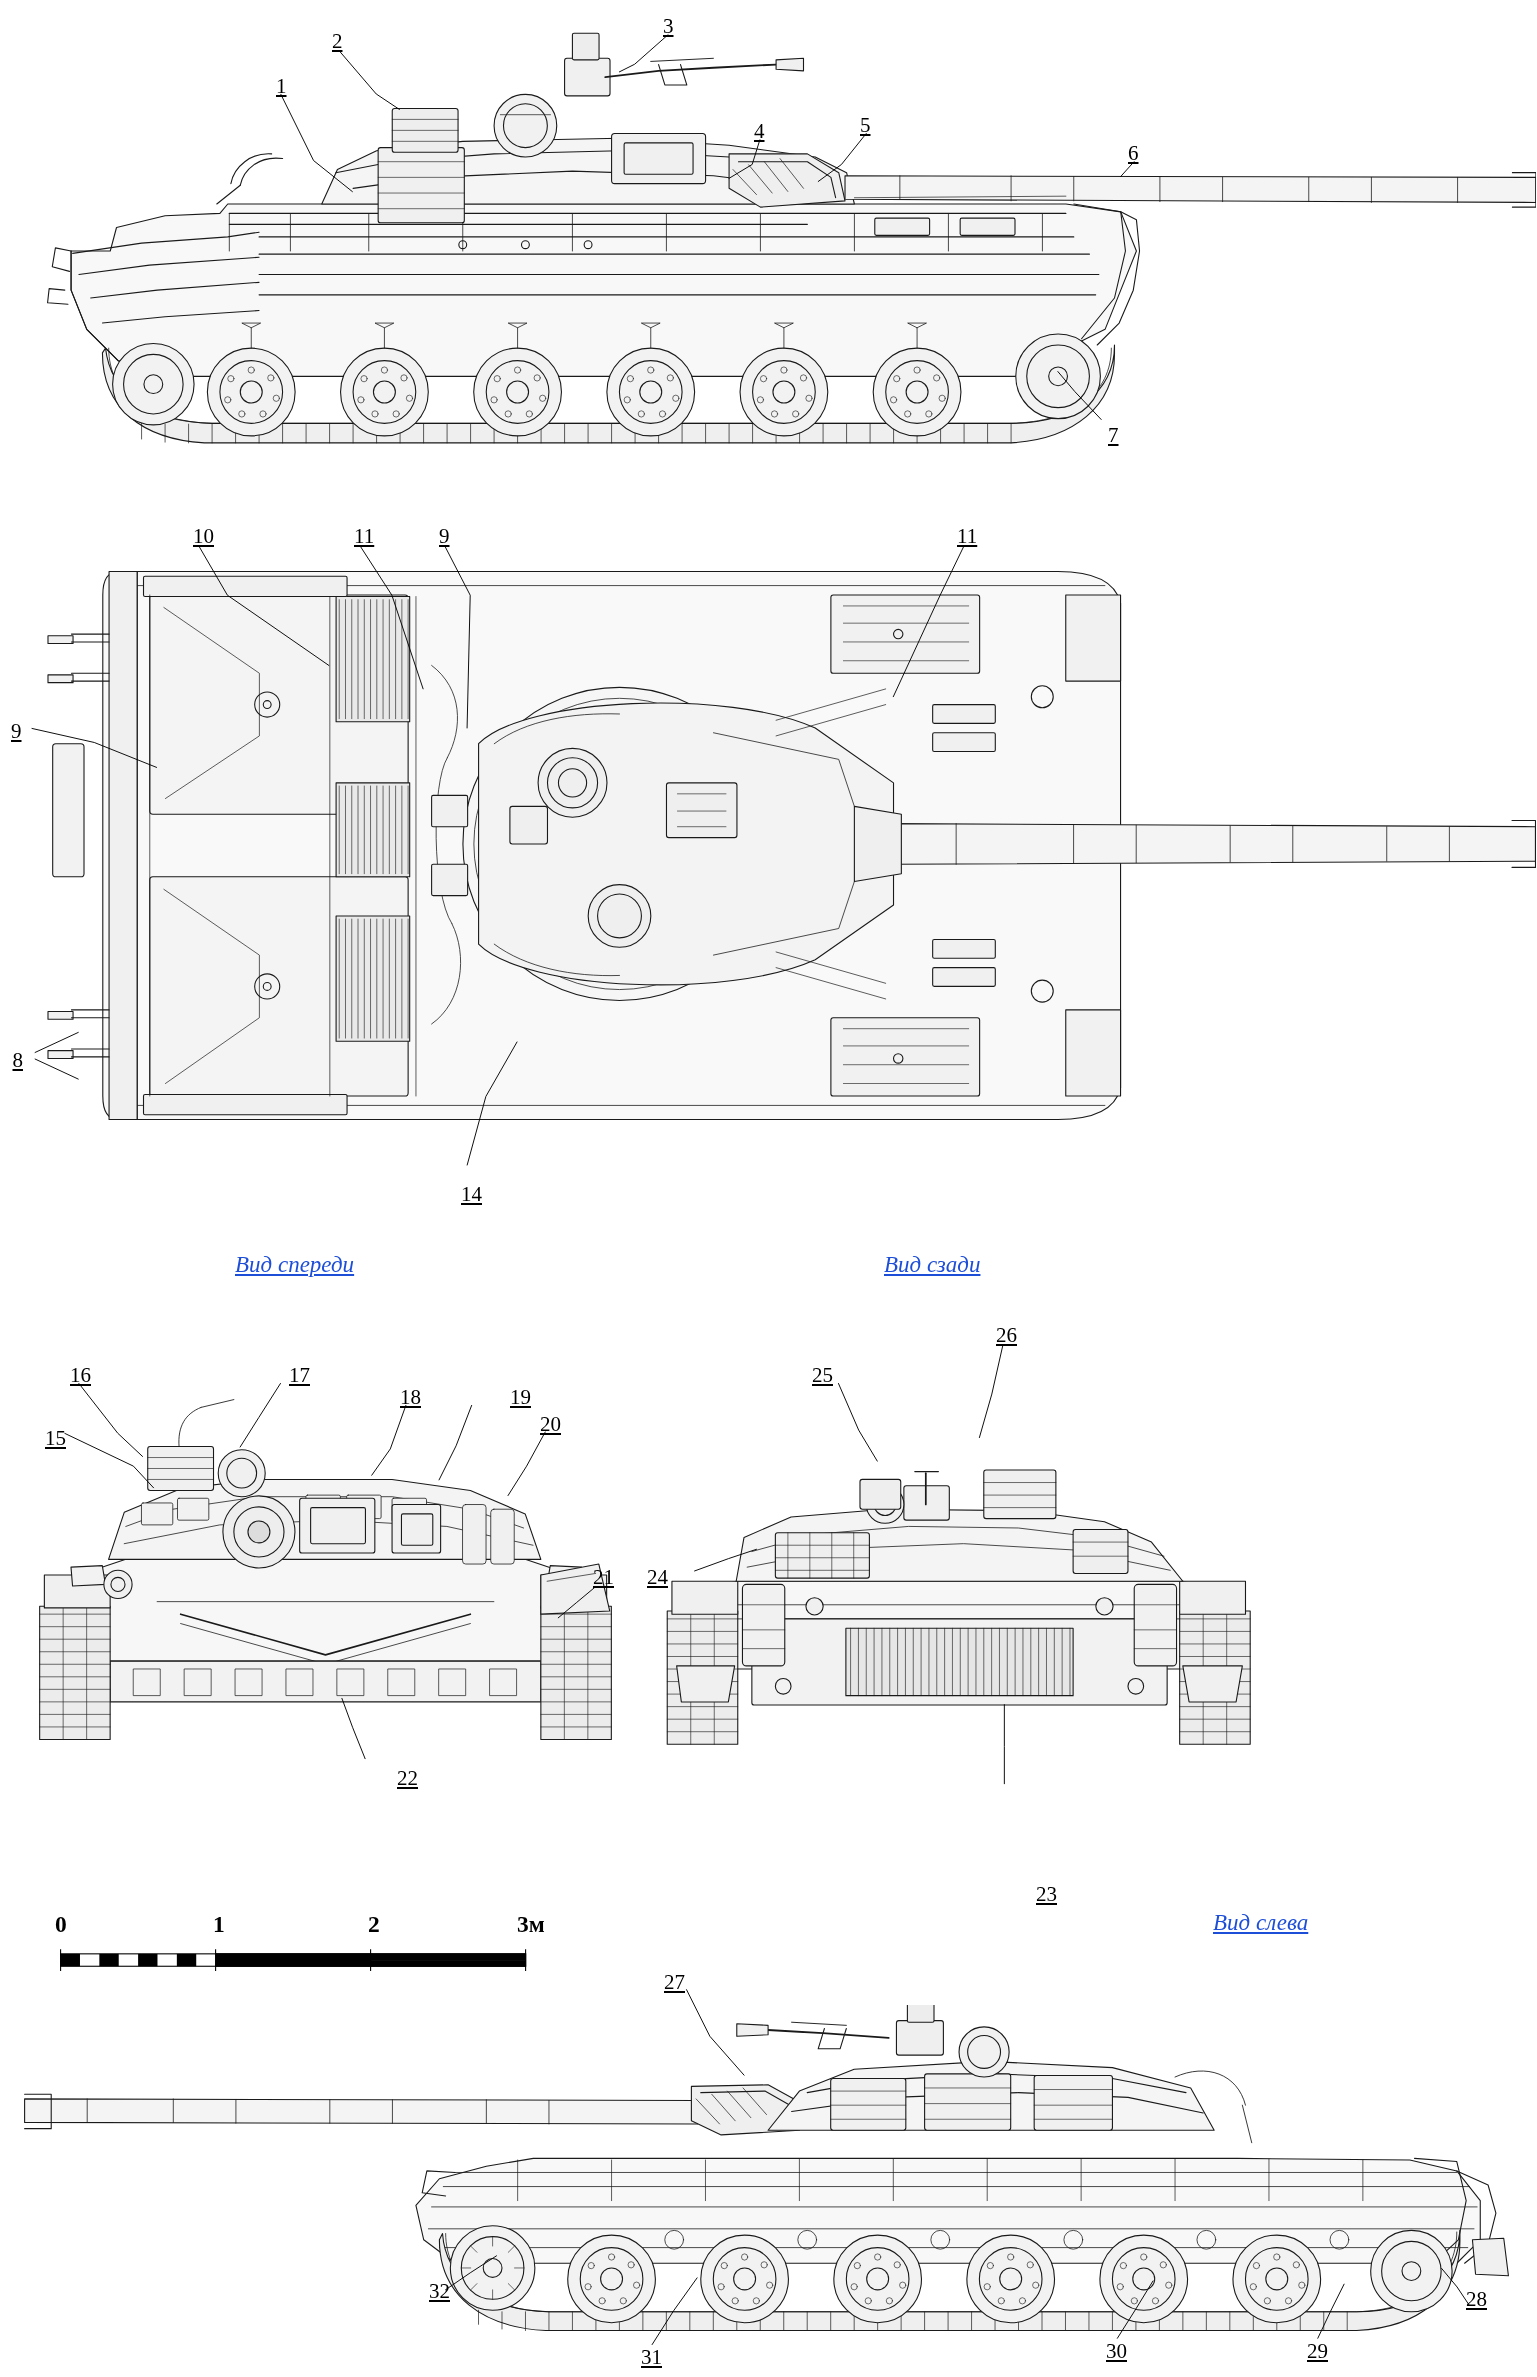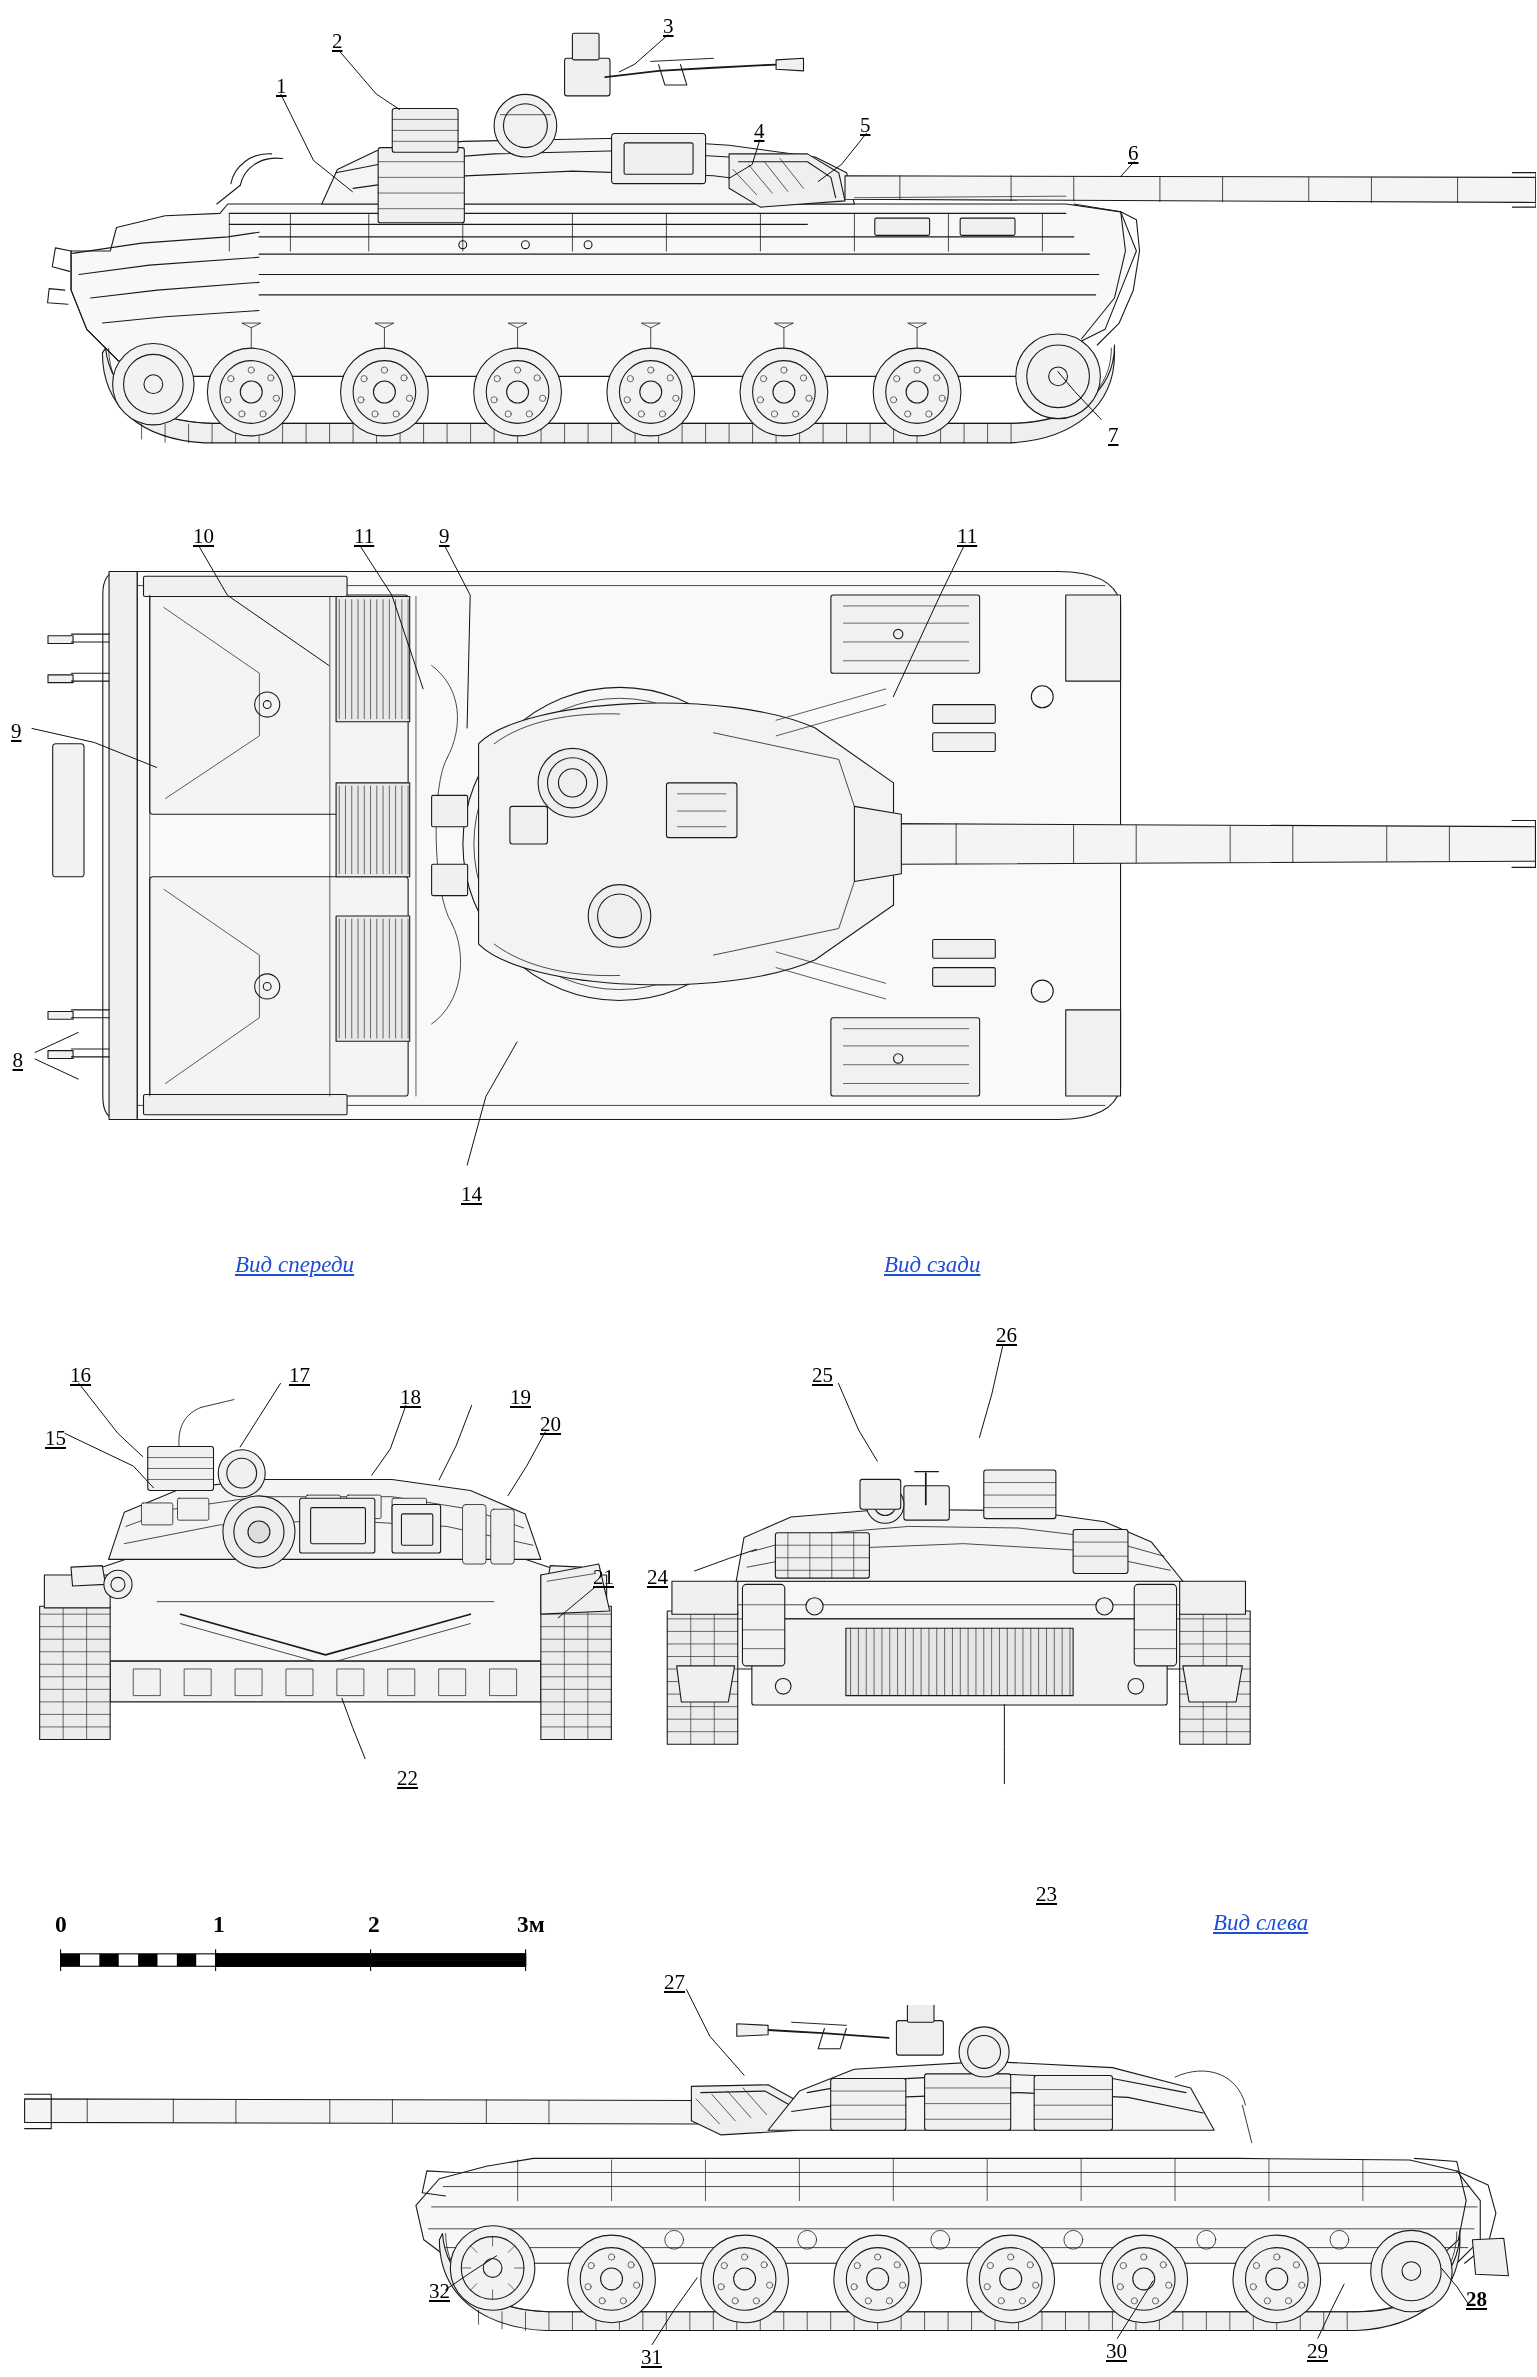--- a/index.html
+++ b/index.html
@@ -713,7 +713,7 @@
   <div class="callout u" style="left:996px; top:1325px;">26</div>
 
   <div class="callout u" style="left:664px; top:1972px;">27</div>
-  <div class="callout u" style="left:1466px; top:2289px;font-weight:bold;">28</div>
+  <div class="callout u" style="left:1466px; top:2289px;">28</div>
   <div class="callout u" style="left:1307px; top:2341px;">29</div>
   <div class="callout u" style="left:1106px; top:2341px;">30</div>
   <div class="callout u" style="left:641px; top:2347px;">31</div>

